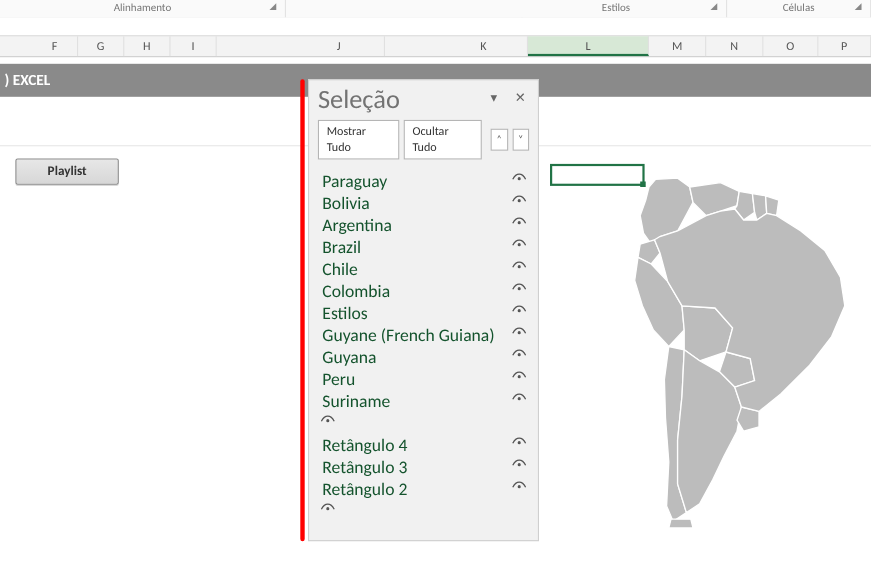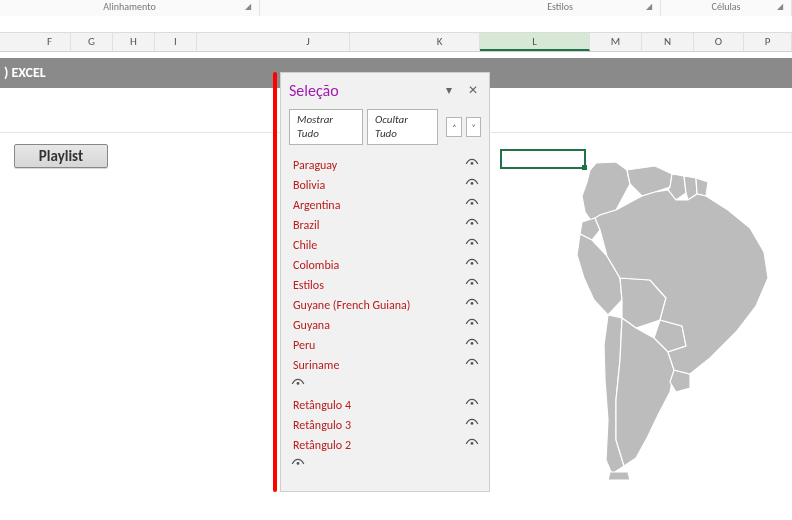--- a/index.html
+++ b/index.html
@@ -147,8 +147,8 @@
   }
   .sel-pane .hdr .title {
     flex: 1;
-    color: #a21caf;
-    font-size: 16px;
+    color: #737373;
+    font-size: 24px;
     font-weight: 400;
   }
   .sel-pane .hdr .arrow, .sel-pane .hdr .close {

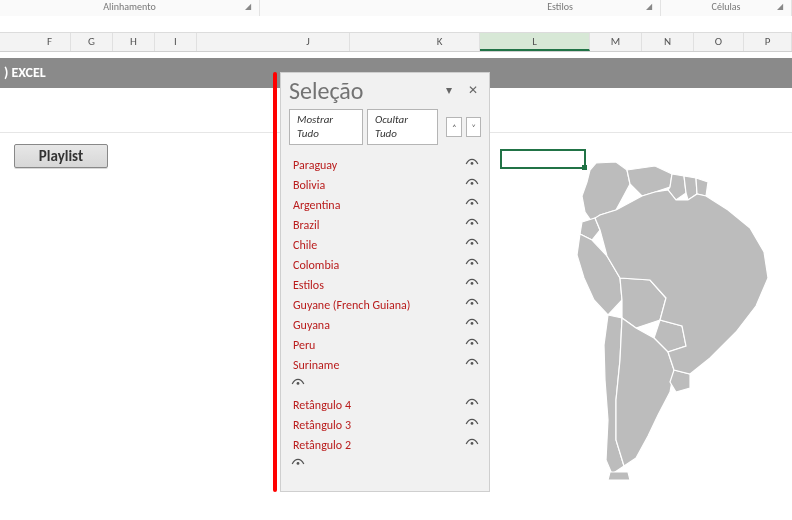--- a/index.html
+++ b/index.html
@@ -164,7 +164,6 @@
     gap: 4px;
     margin-top: 8px;
     align-items: center;
-    font-style: italic;
   }
   .sel-pane .btn {
     background: #fff;

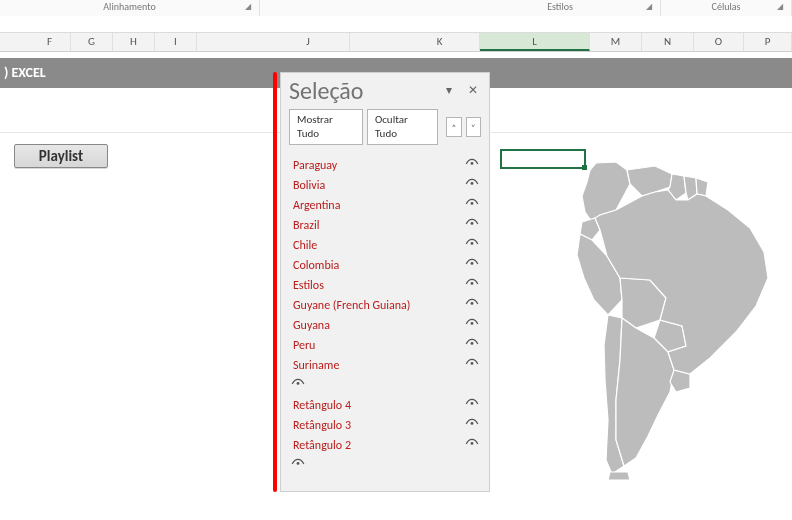--- a/index.html
+++ b/index.html
@@ -110,7 +110,7 @@
     background: linear-gradient(#e7e7e7, #d7d7d7);
     border: 1px solid #888;
     border-radius: 2px;
-    font-size: 15px;
+    font-size: 12px;
     font-weight: 600;
     color: #333;
     text-align: center;

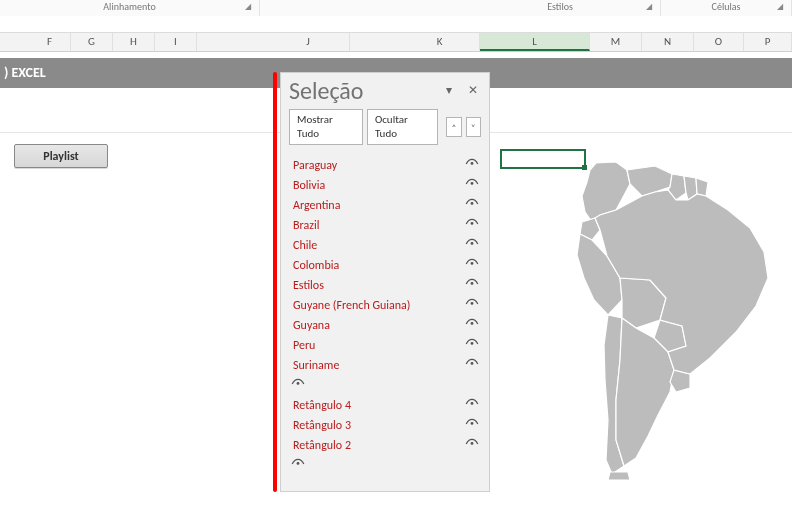--- a/index.html
+++ b/index.html
@@ -190,8 +190,8 @@
     display: flex;
     align-items: center;
     height: 20px;
-    font-size: 12px;
-    color: #b91c1c;
+    font-size: 16px;
+    color: #14532d;
   }
   .sel-pane .item .name {
     flex: 1;

